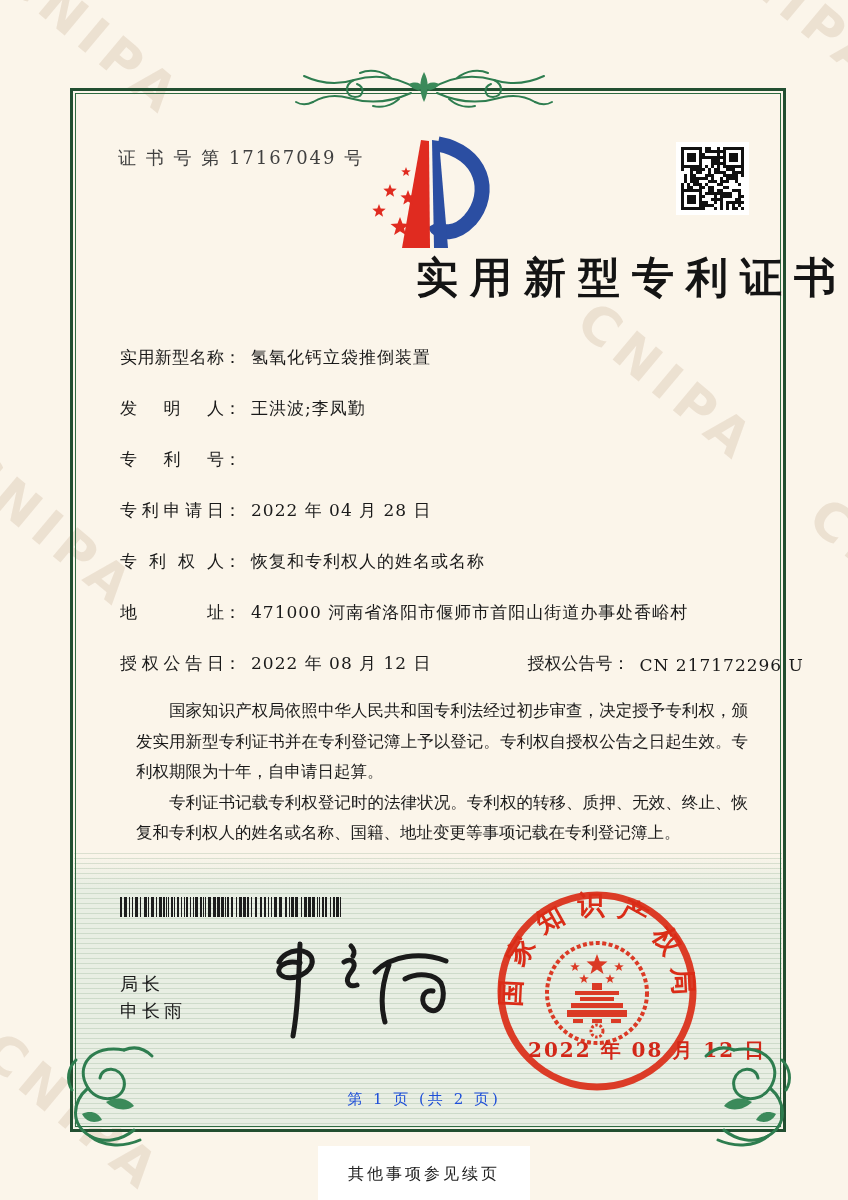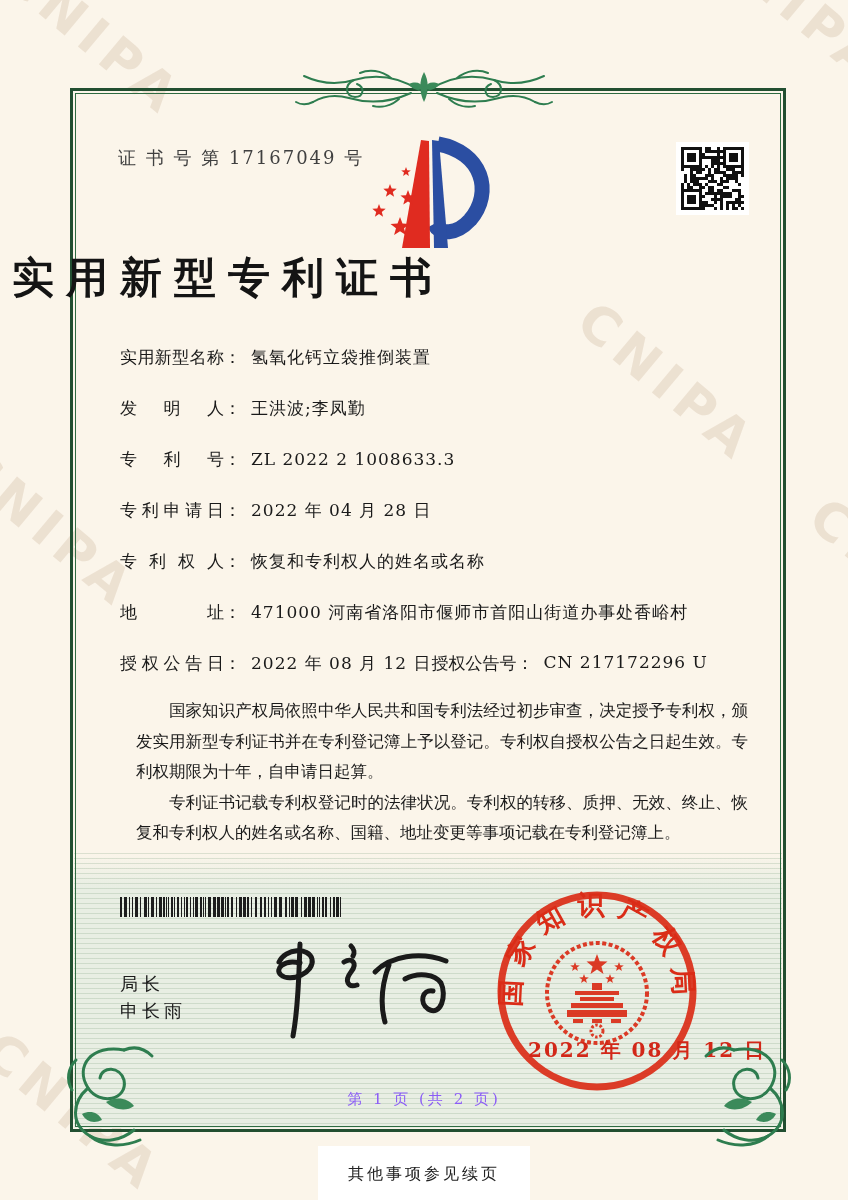--- a/index.html
+++ b/index.html
@@ -57,7 +57,7 @@
   }
   .title{
     position:absolute;left:0;top:250px;width:100%;
-    text-align:left;
+    text-align:right;
     font-size:42px;font-weight:bold;
     letter-spacing:12px;text-indent:12px;
     color:#141414;

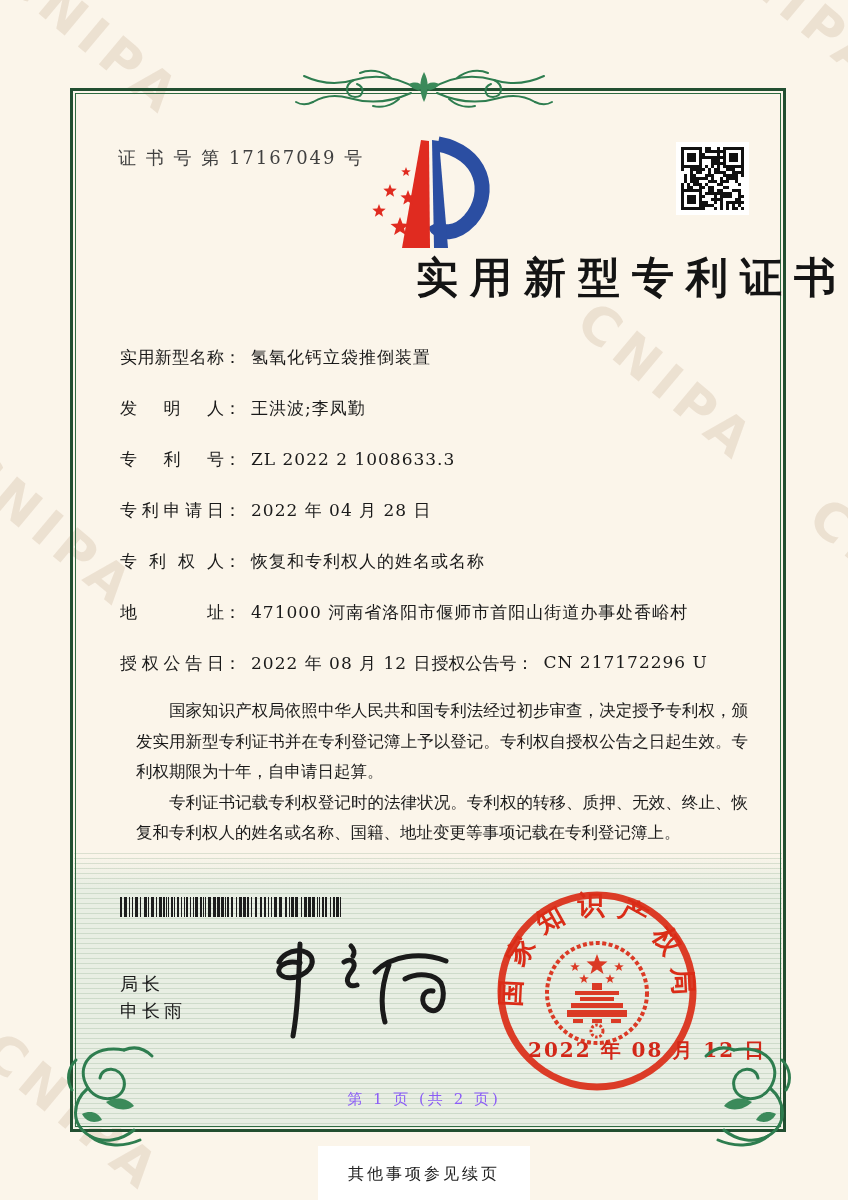--- a/index.html
+++ b/index.html
@@ -478,7 +478,6 @@
       <div class="frow">
         <span class="flabel">专利号</span>
           <span class="fcolon">：</span>
-        <span class="fvalue">ZL 2022 2 1008633.3</span>
       </div>
       <div class="frow">
         <span class="flabel">专利申请日</span>

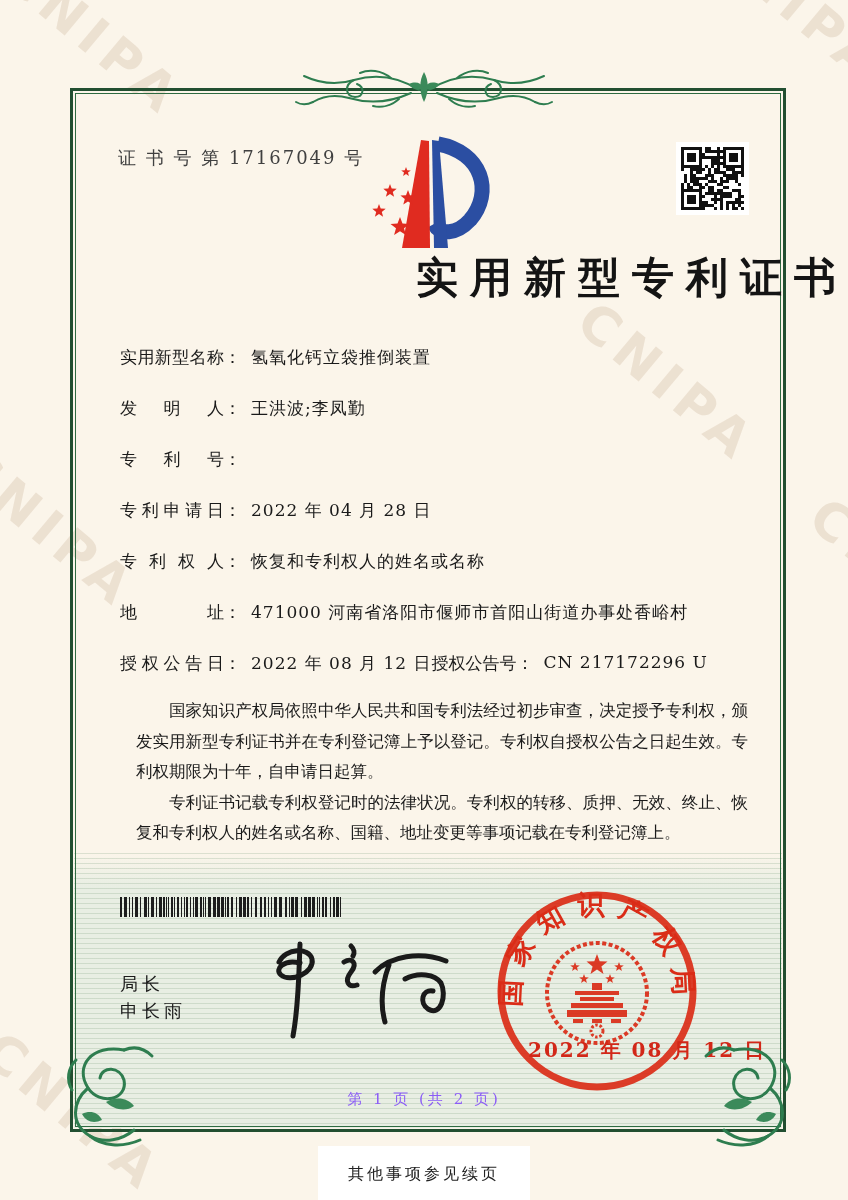--- a/index.html
+++ b/index.html
@@ -72,7 +72,7 @@
   }
   .fcolon{flex:none;margin-right:10px;}
   .fvalue{letter-spacing:1px;}
-  .grant-pair2{display:flex;align-items:flex-start;}
+  .grant-pair2{margin-left:96px;display:flex;align-items:flex-end;}
 
   .body-text{
     position:absolute;left:136px;top:696px;width:612px;

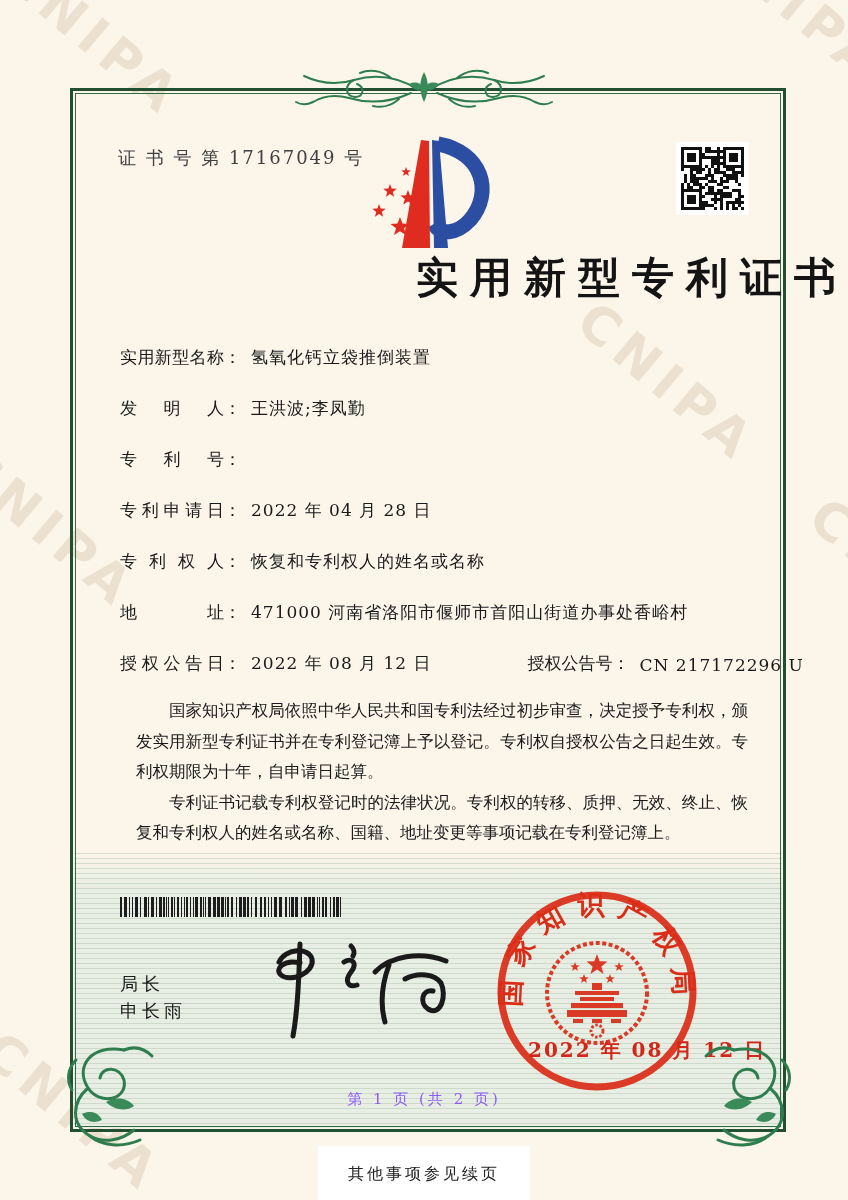--- a/index.html
+++ b/index.html
@@ -93,7 +93,7 @@
   }
   .page-indicator{
     position:absolute;left:0;top:1090px;width:100%;
-    text-align:center;font-size:15px;letter-spacing:3px;color:#8b5cf6;
+    text-align:center;font-size:15px;letter-spacing:3px;color:#1d4ed8;
   }
   .foot-note{
     position:absolute;left:50%;top:1146px;transform:translateX(-50%);

